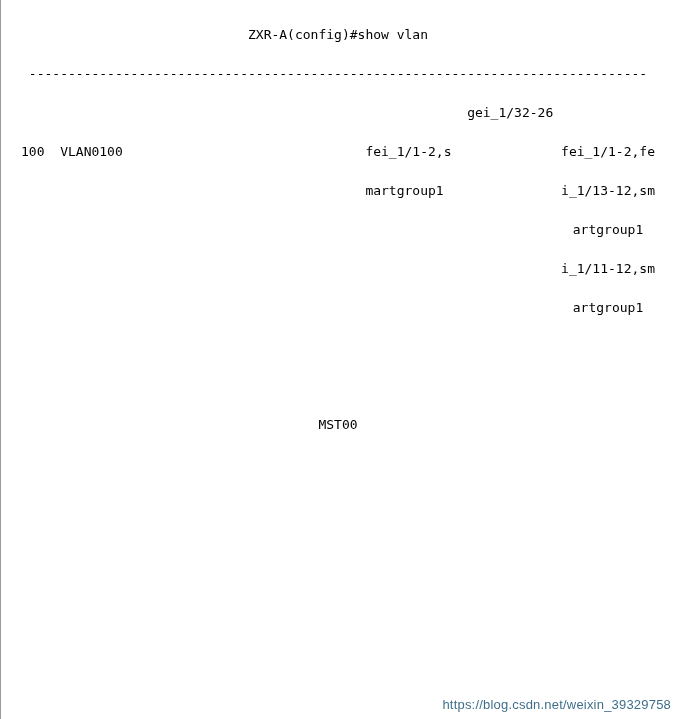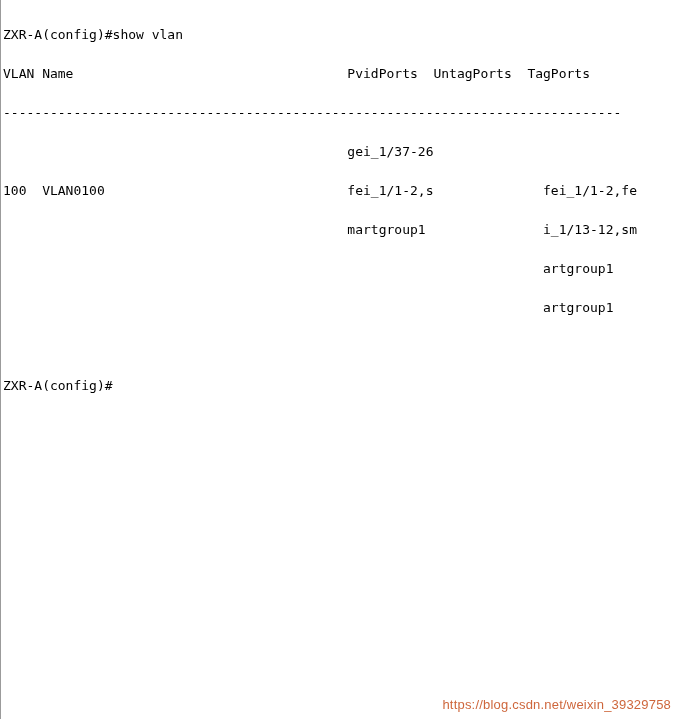--- a/index.html
+++ b/index.html
@@ -17,7 +17,7 @@
     white-space:pre;
     overflow:hidden;
   }
-  .ln{height:13px;white-space:pre;}
+  .ln{height:13px;white-space:pre;text-align:center;}
   .watermark{
     position:absolute;right:2px;bottom:7px;
     font-family:"Liberation Sans",sans-serif;

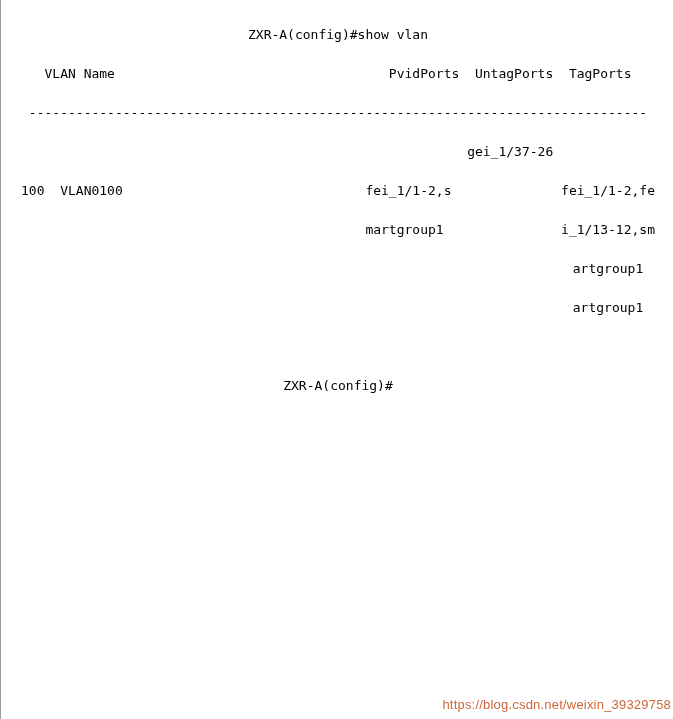--- a/index.html
+++ b/index.html
@@ -30,7 +30,6 @@
 
 <div class="terminal">
   <div class="ln">ZXR-A(config)#show vlan</div>
-  <div class="ln">VLAN Name                                   PvidPorts  UntagPorts  TagPorts</div>
   <div class="ln">-------------------------------------------------------------------------------</div>
   <div class="ln">                                            gei_1/37-26</div>
   <div class="ln">100  VLAN0100                               fei_1/1-2,s              fei_1/1-2,fe</div>

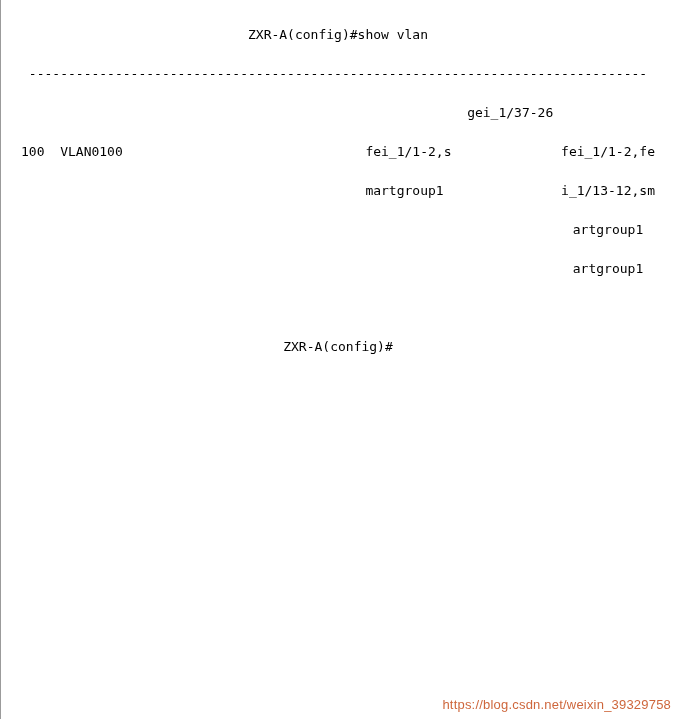--- a/index.html
+++ b/index.html
@@ -31,7 +31,7 @@
 <div class="terminal">
   <div class="ln">ZXR-A(config)#show vlan</div>
   <div class="ln">-------------------------------------------------------------------------------</div>
-  <div class="ln">                                            gei_1/37-26</div>
+  <div class="ln">                                            gei_1/32-26</div>
   <div class="ln">100  VLAN0100                               fei_1/1-2,s              fei_1/1-2,fe</div>
   <div class="ln">                                            martgroup1               i_1/13-12,sm</div>
   <div class="ln">                                                                     artgroup1</div>

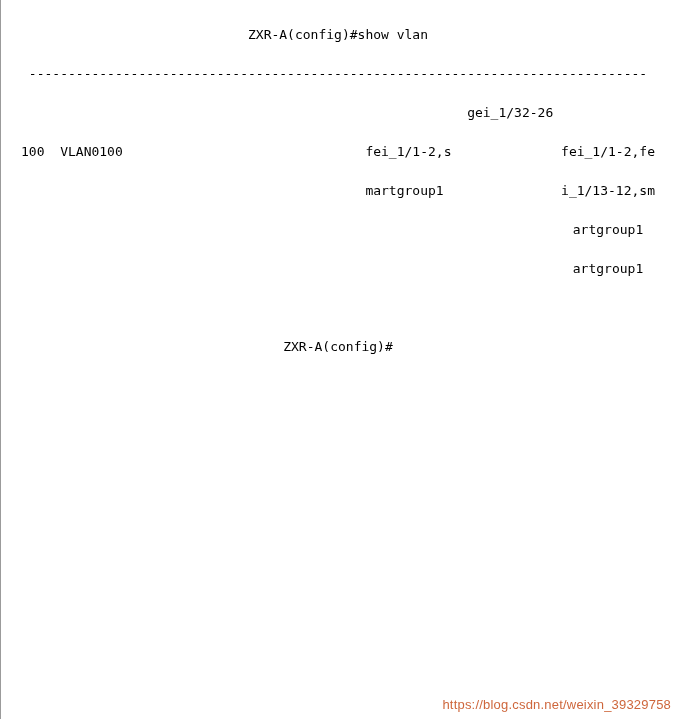--- a/index.html
+++ b/index.html
@@ -35,6 +35,7 @@
   <div class="ln">100  VLAN0100                               fei_1/1-2,s              fei_1/1-2,fe</div>
   <div class="ln">                                            martgroup1               i_1/13-12,sm</div>
   <div class="ln">                                                                     artgroup1</div>
+  <div class="ln">                                                                     i_1/11-12,sm</div>
   <div class="ln">                                                                     artgroup1</div>
   <div class="ln"></div>
   <div class="ln">ZXR-A(config)#</div>

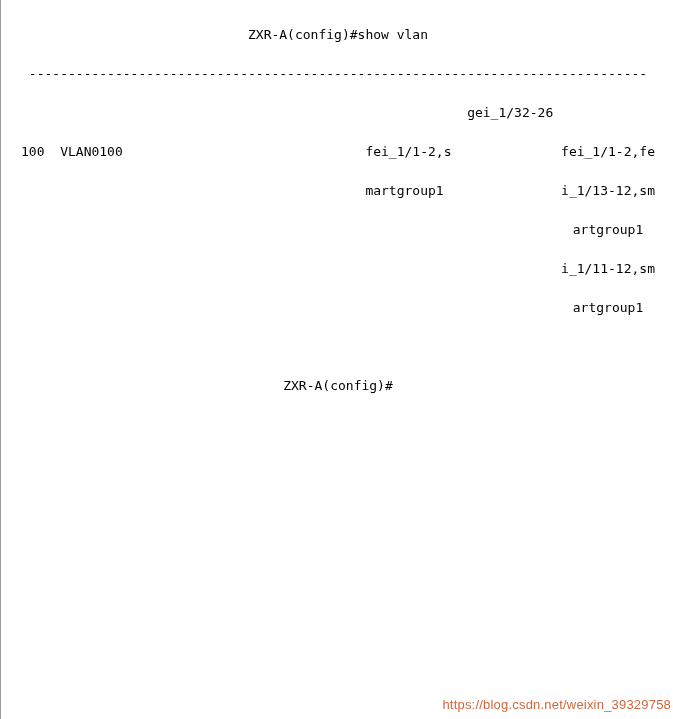--- a/index.html
+++ b/index.html
@@ -38,7 +38,6 @@
   <div class="ln">                                                                     i_1/11-12,sm</div>
   <div class="ln">                                                                     artgroup1</div>
   <div class="ln"></div>
-  <div class="ln">ZXR-A(config)#</div>
   <div class="ln"></div>
   
   

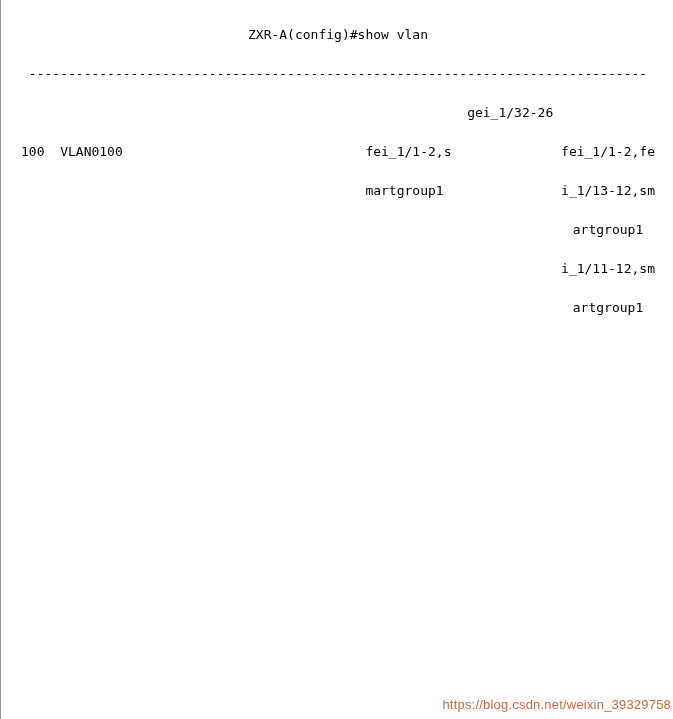--- a/index.html
+++ b/index.html
@@ -39,6 +39,7 @@
   <div class="ln">                                                                     artgroup1</div>
   <div class="ln"></div>
   <div class="ln"></div>
+  <div class="ln">MST00</div>
   
   
   

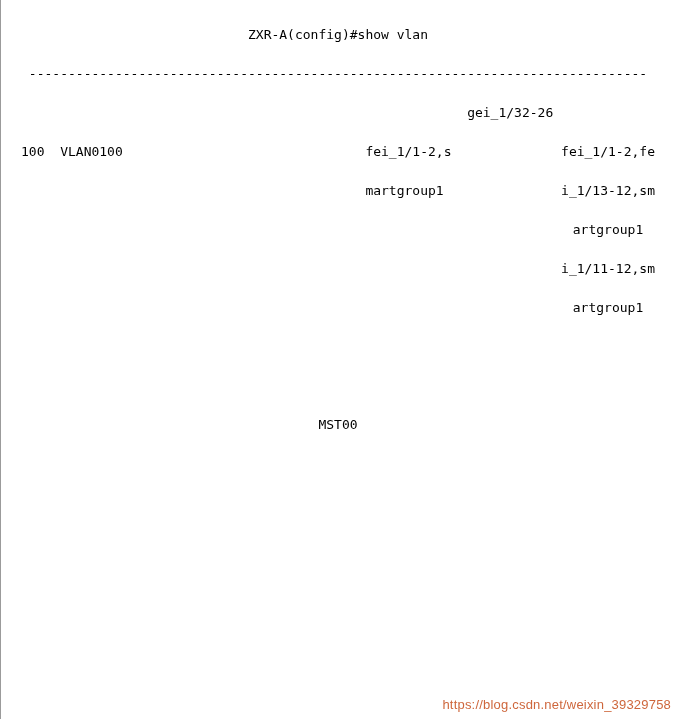--- a/index.html
+++ b/index.html
@@ -21,7 +21,7 @@
   .watermark{
     position:absolute;right:2px;bottom:7px;
     font-family:"Liberation Sans",sans-serif;
-    font-size:13px;color:#c2410c;opacity:0.8;letter-spacing:0.2px;
+    font-size:13px;color:#0c4a6e;opacity:0.8;letter-spacing:0.2px;
     pointer-events:none;
   }
 </style>

